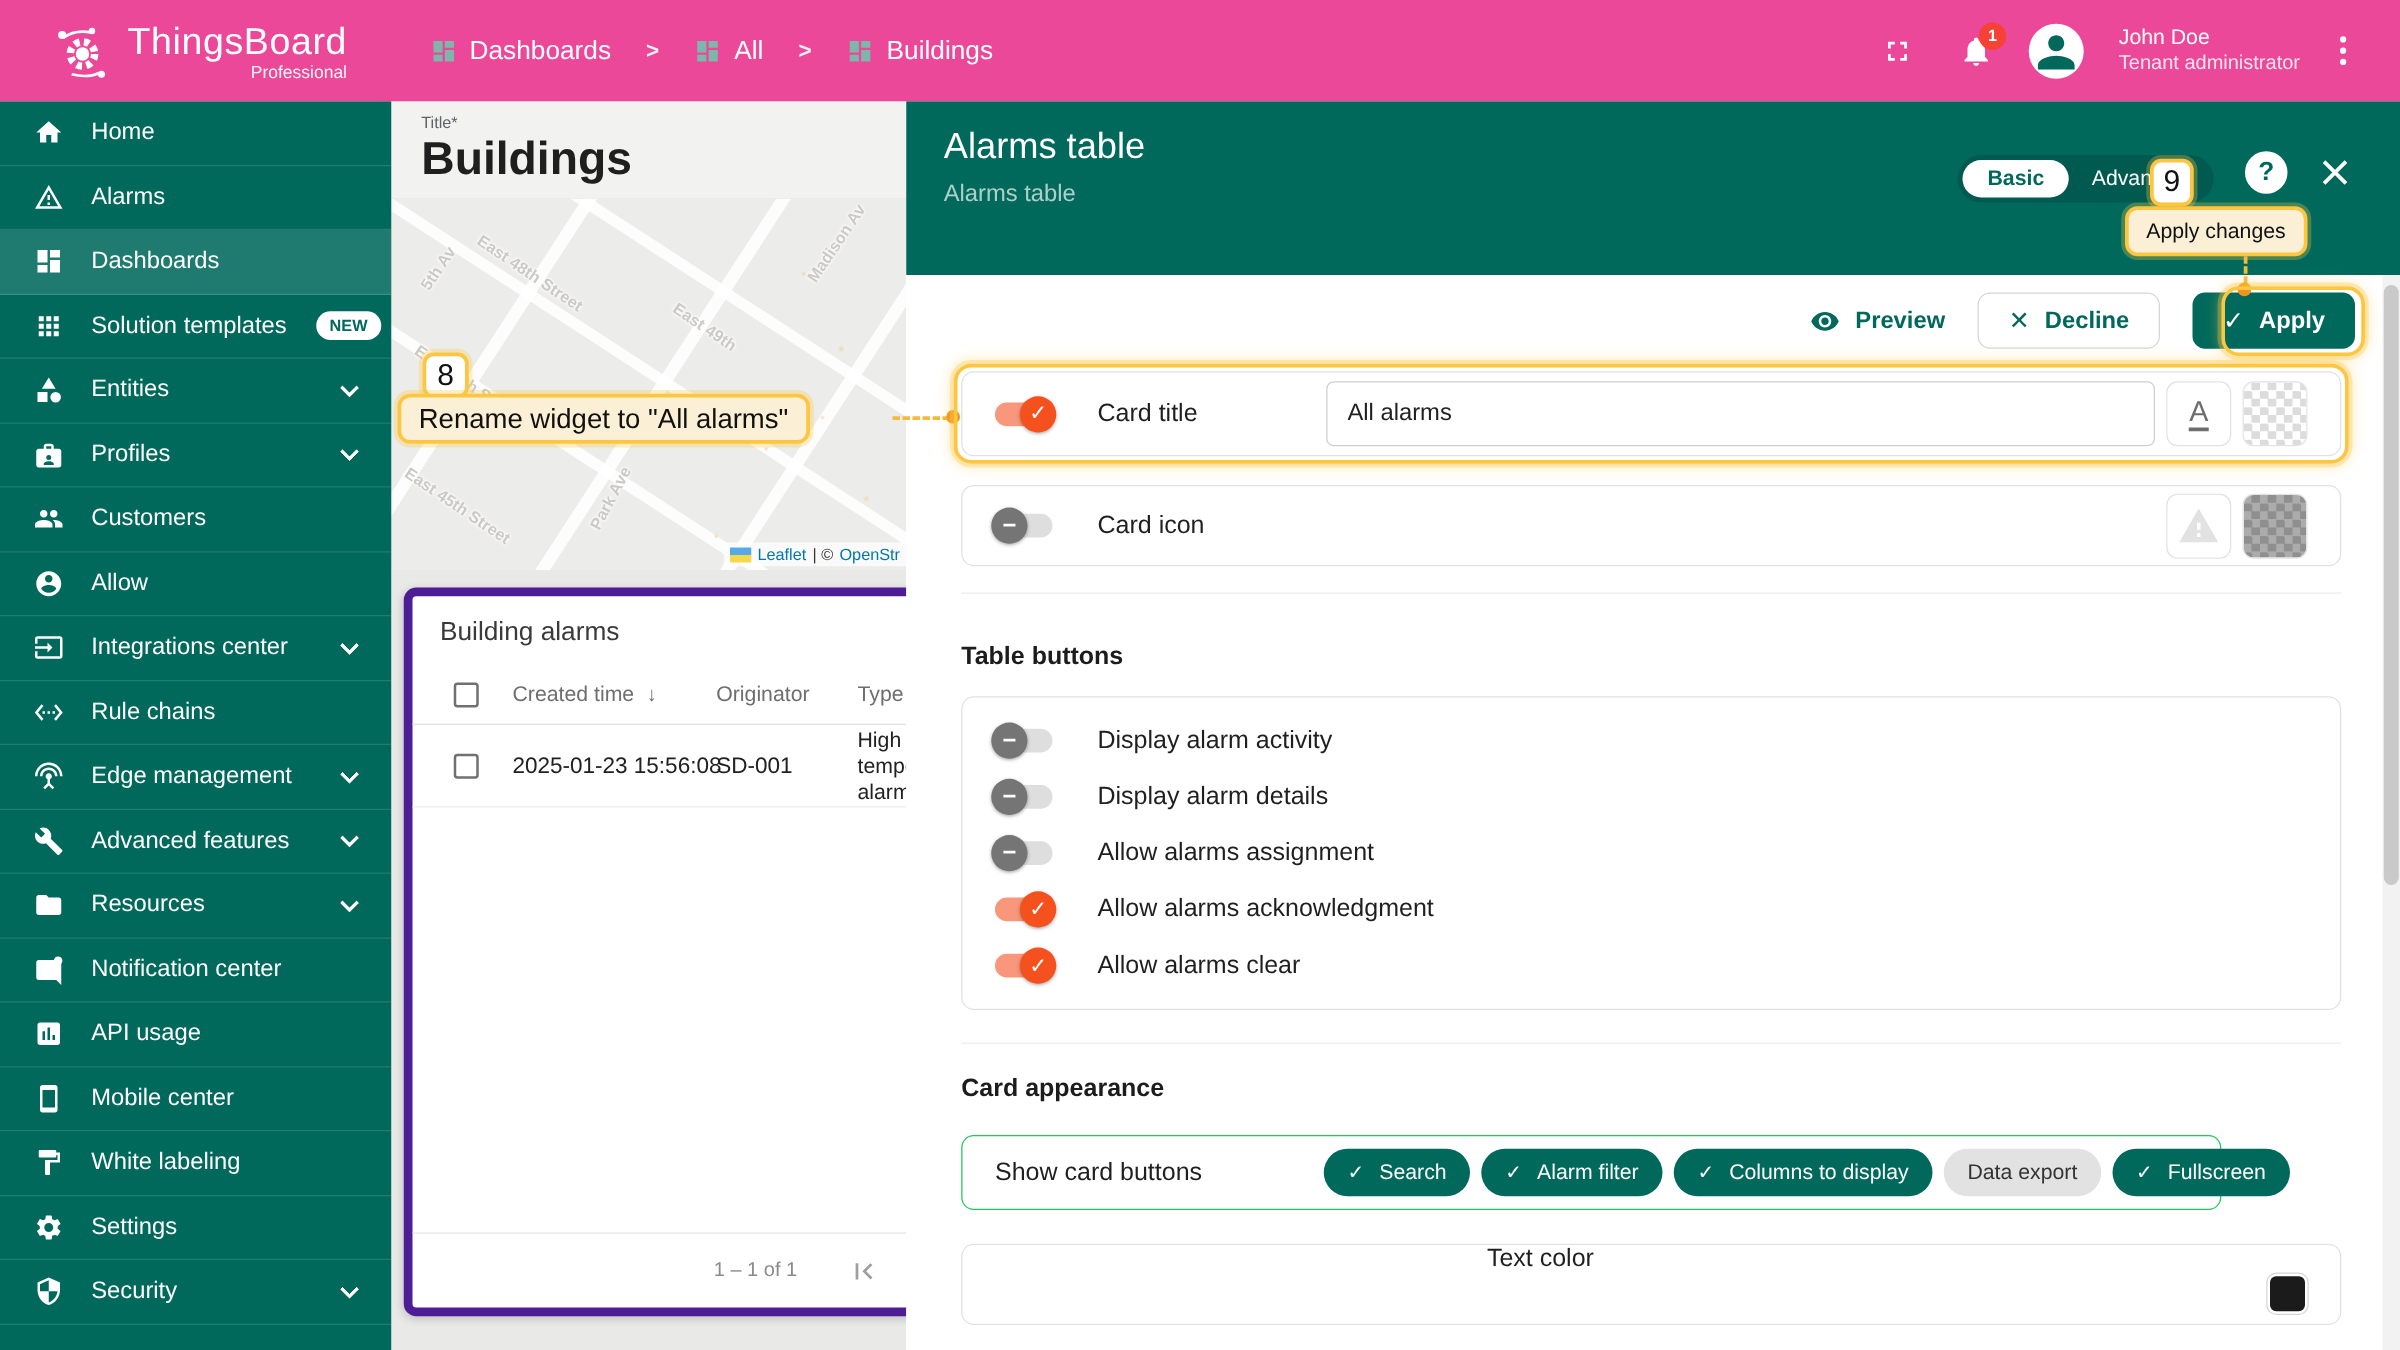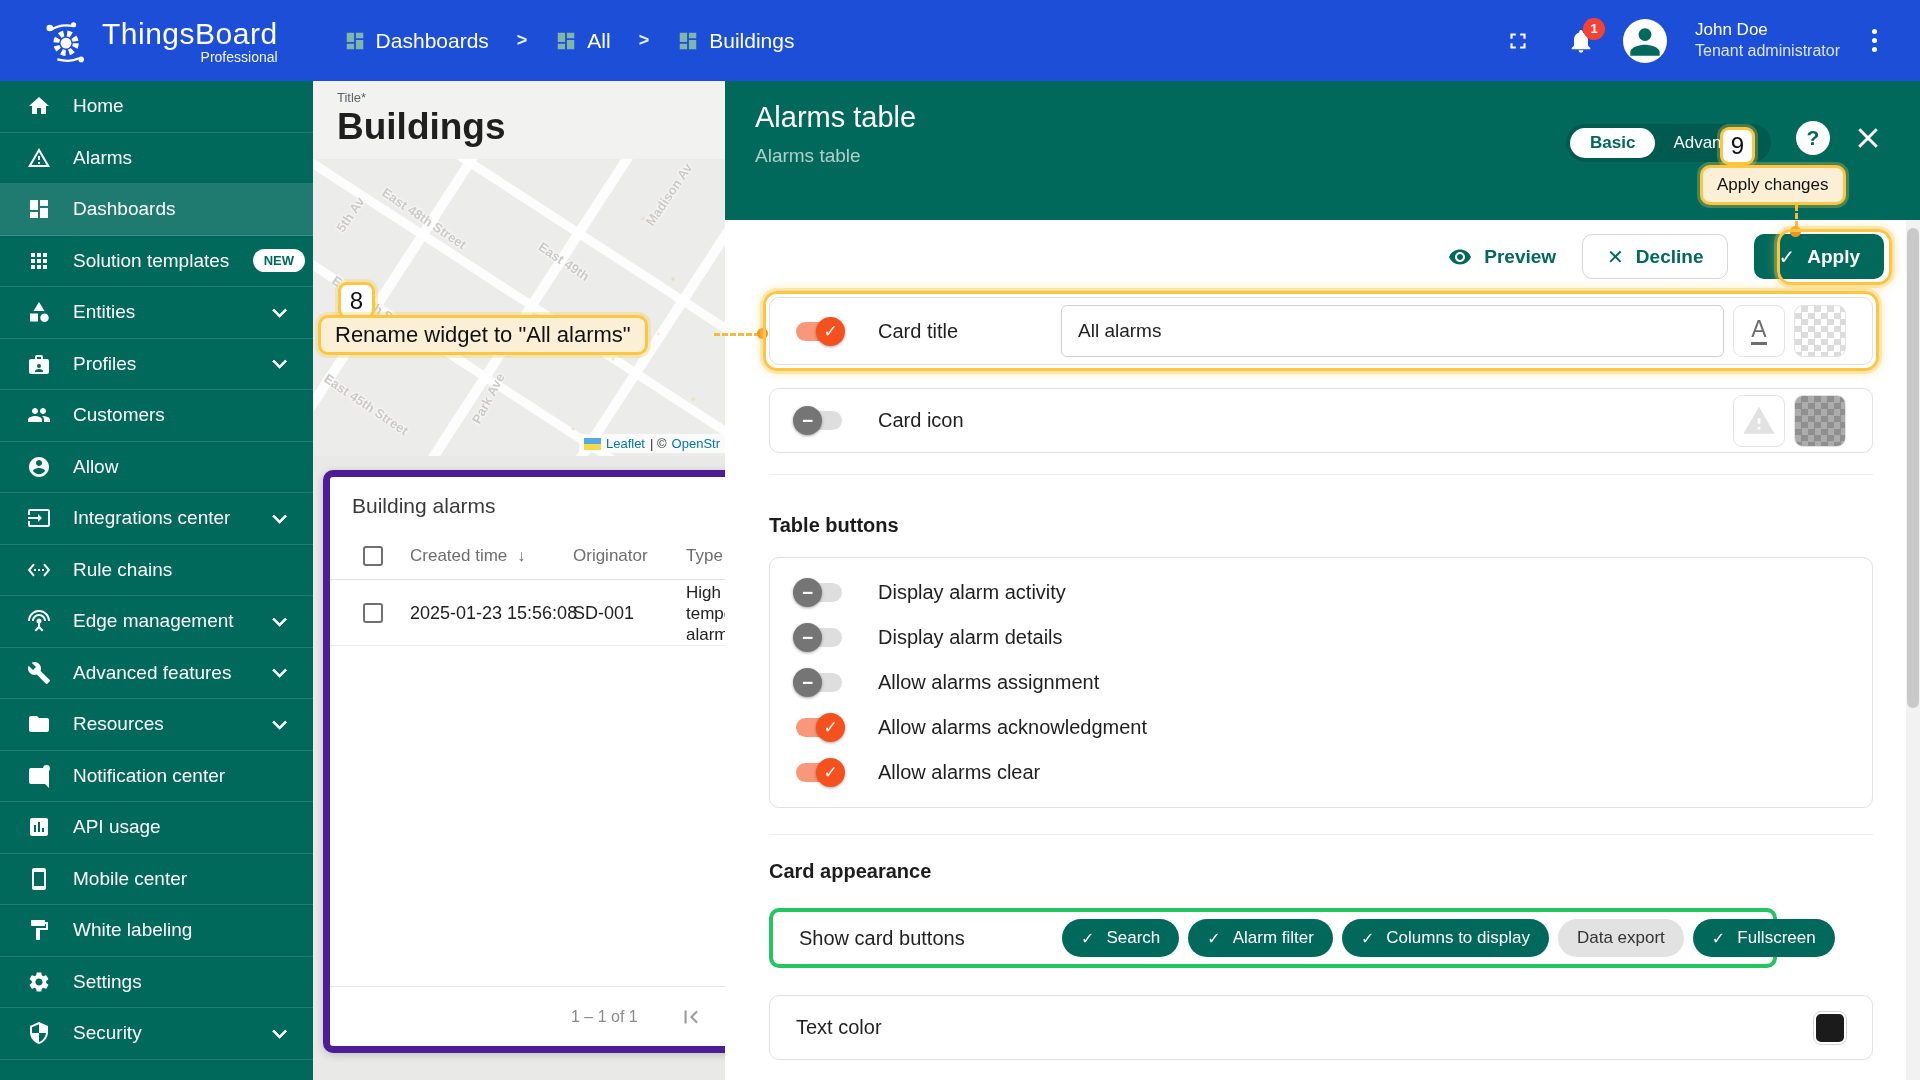--- a/index.html
+++ b/index.html
@@ -8,7 +8,7 @@
   #stage { position:relative; width:1920px; height:1080px; overflow:hidden; }
 
   
-  #header { position:absolute; left:0; top:0; width:1920px; height:81px; background:#1d4ed8;
+  #header { position:absolute; left:0; top:0; width:1920px; height:81px; background:#ec4899;
     display:flex; align-items:center; z-index:20; }
   .logo-wrap { display:flex; align-items:center; margin-left:40px; }
   .logo-bug { width:52px; height:52px; position:relative; color:#fff; }

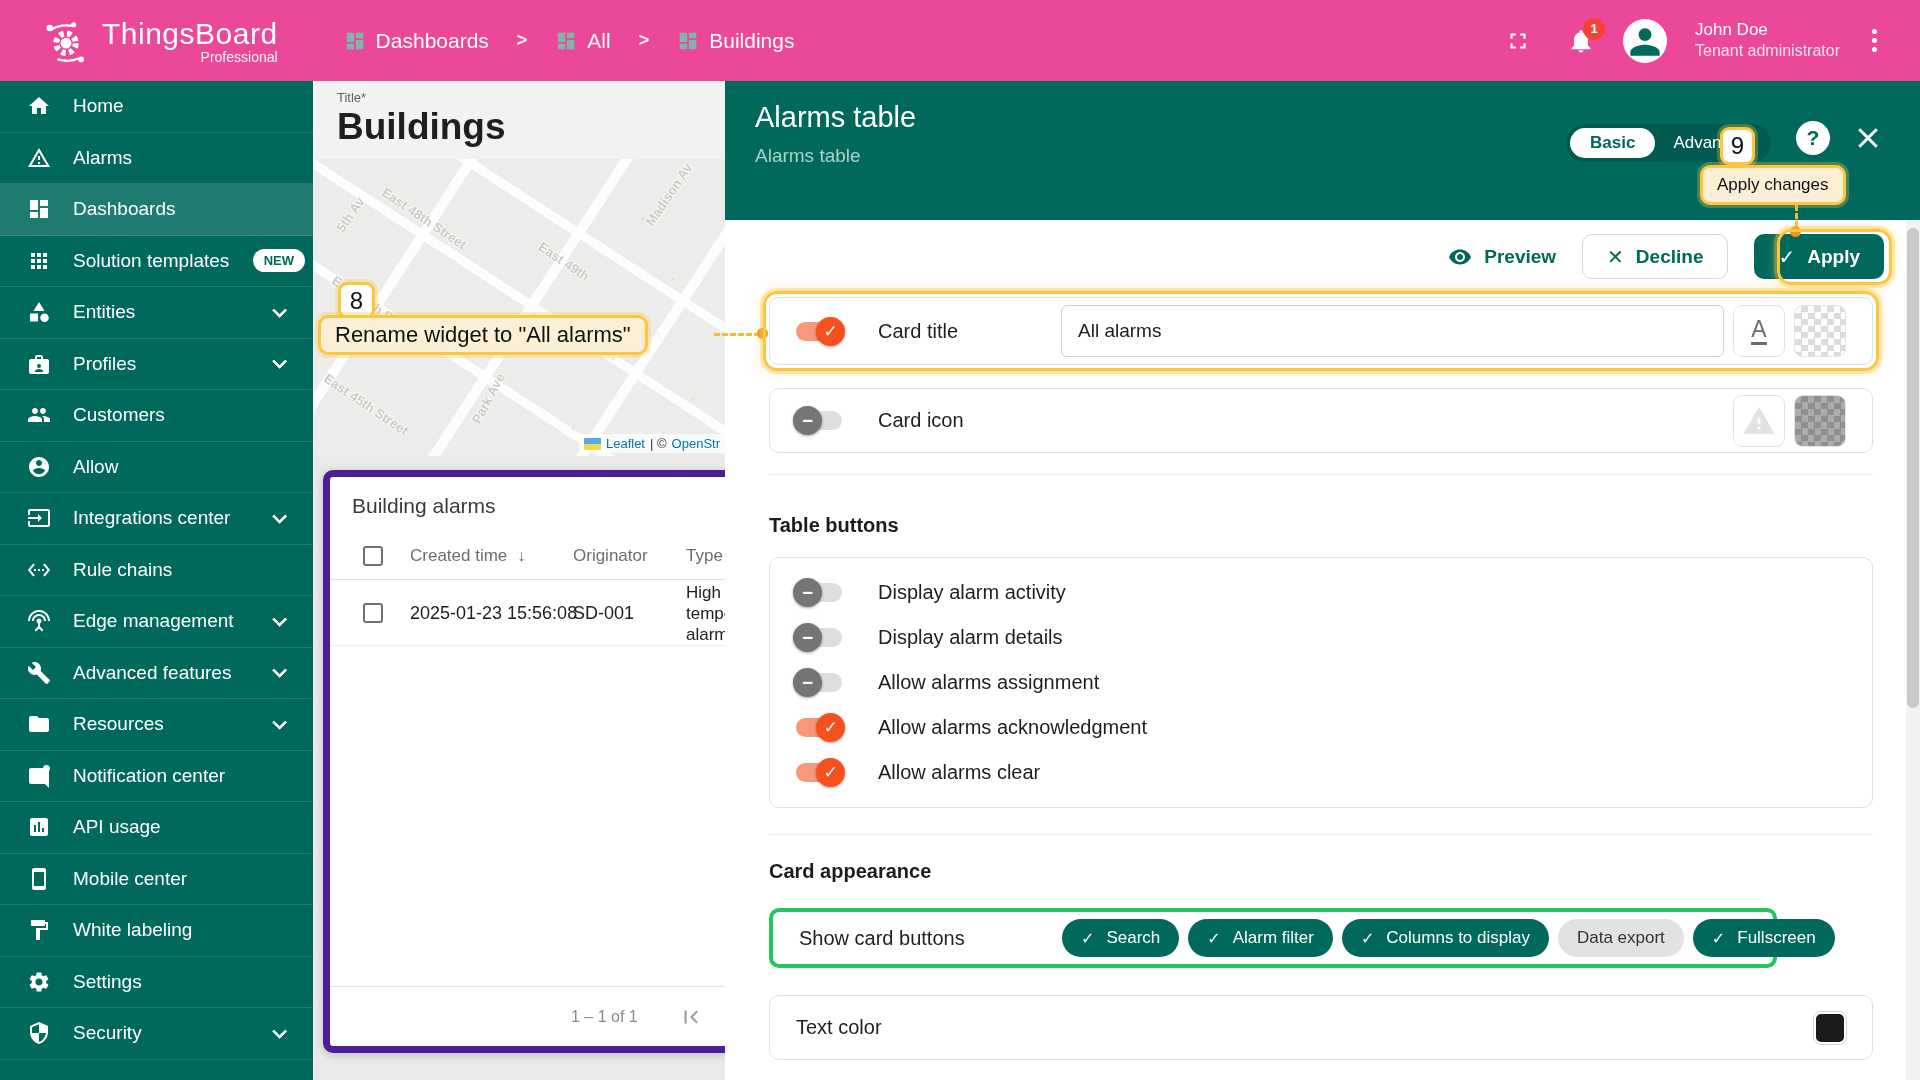--- a/index.html
+++ b/index.html
@@ -151,7 +151,7 @@
   .tglrow { display:flex; align-items:center; height:46px; }
   .tglrow .row-label { width:auto; }
 
-  #chips-card { position:absolute; left:44px; top:688px; width:1008px; height:60px; border:4px solid #22c55e;
+  #chips-card { position:absolute; left:44px; top:688px; width:1008px; height:60px; border:1px solid #22c55e;
     border-radius:10px; display:flex; align-items:center; padding:0 26px; }
   .chips-label { font-size:20px; color:#1F1F1F; width:263px; flex:none; }
   .chips { display:flex; align-items:center; gap:9px; }

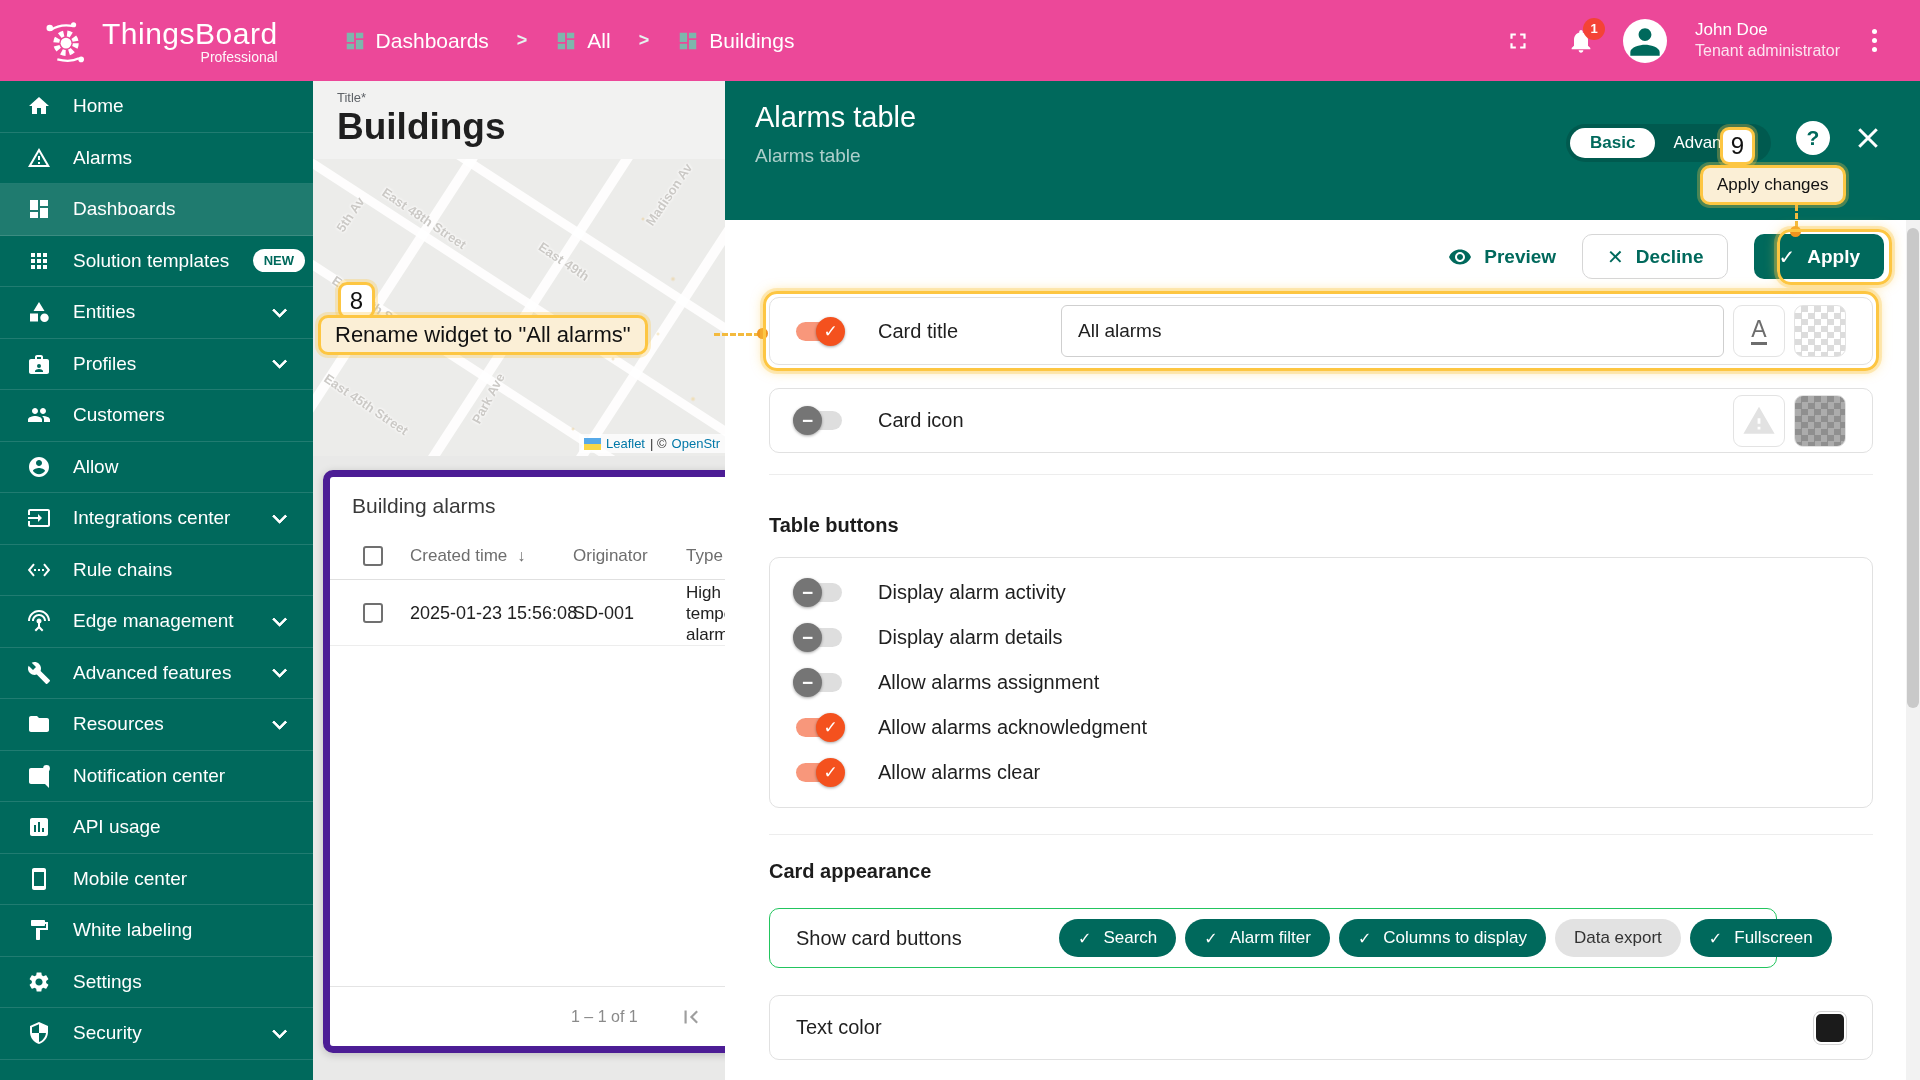--- a/index.html
+++ b/index.html
@@ -161,7 +161,7 @@
   .chip.sel::before { content:"\2713"; margin-right:12px; font-size:16px; }
 
   #textcolor-card { position:absolute; left:44px; top:775px; width:1104px; height:65px; border:1px solid #E1E1E1;
-    border-radius:10px; display:flex; align-items:center; padding:0 26px; }
+    border-radius:10px; display:flex; align-items:center; padding:0 26px;flex-direction:column; }
   .color-swatch { margin-left:auto; width:32px; height:32px; background:#1B1B1B; border-radius:7px;
     border:2px solid #fff; outline:1px solid #D5D5D5; }
 

